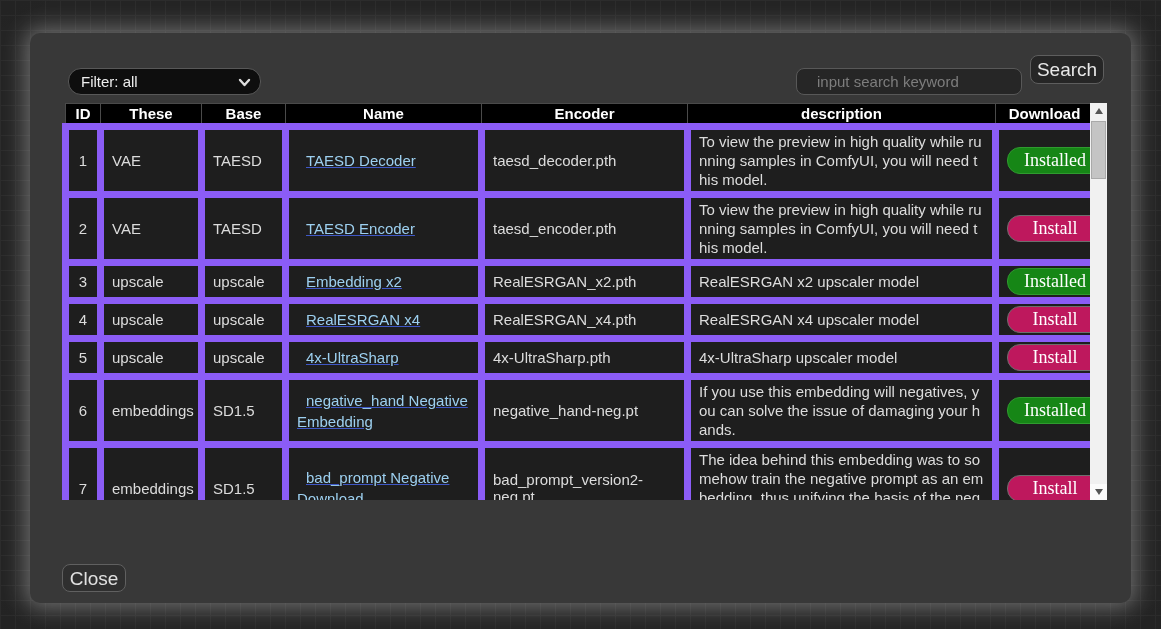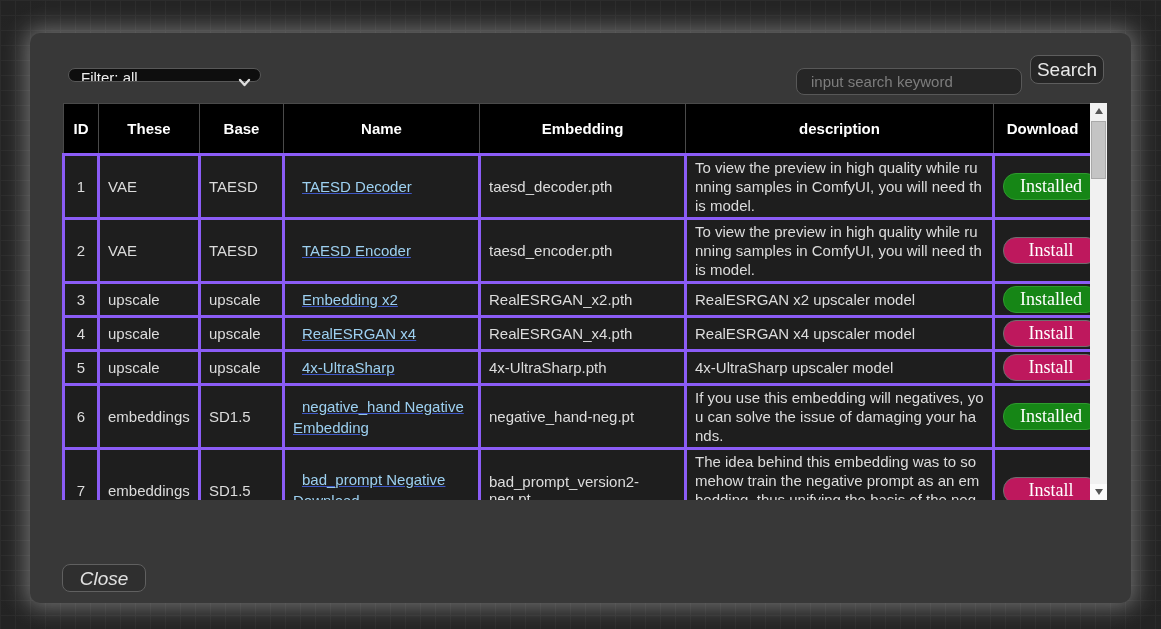--- a/index.html
+++ b/index.html
@@ -20,7 +20,7 @@
     box-shadow:0 0 22px 5px rgba(225,225,225,0.38);
   }
   
-  .filter-wrap { position:absolute; left:38px; top:35px; width:193px; height:14px; }
+  .filter-wrap { position:absolute; left:38px; top:35px; width:193px; height:27px; }
   select.filter {
     width:100%; height:100%; appearance:none; -webkit-appearance:none;
     background:#0e0e0e; color:#eee; border:1px solid #585858; border-radius:13px;

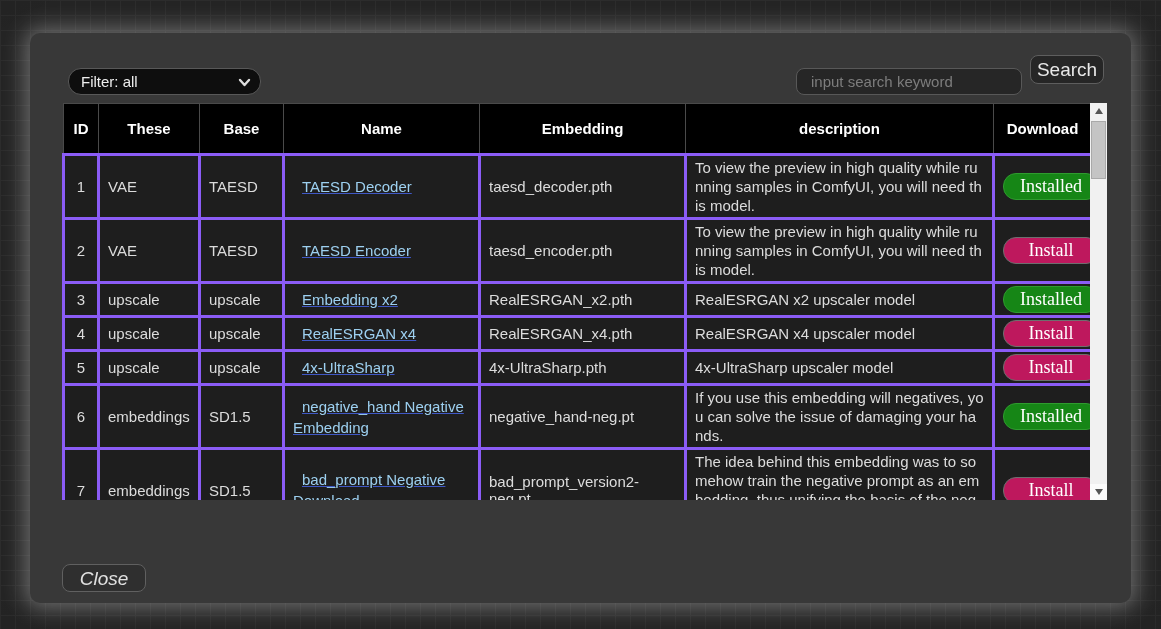--- a/index.html
+++ b/index.html
@@ -30,7 +30,7 @@
   .search-input {
     position:absolute; left:766px; top:35px; width:226px; height:27px;
     background:#262626; border:1px solid #585858; border-radius:8px;
-    color:#ddd; font-size:15px; padding:0 14px; font-family:inherit;
+    color:#ddd; font-size:15px; padding:0 20px; font-family:inherit;
   }
   .search-input::placeholder { color:#7d7d7d; }
   .search-btn {

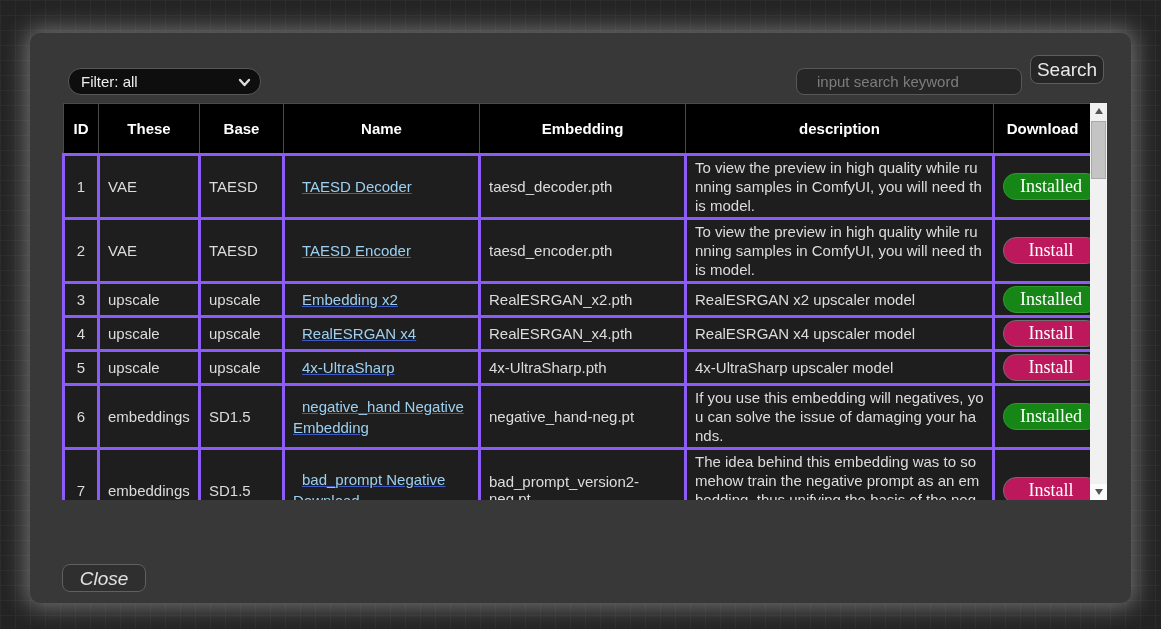--- a/index.html
+++ b/index.html
@@ -49,7 +49,7 @@
   }
   table.models th {
     background:#000; color:#fff; font-size:15px; font-weight:bold;
-    height:21px; padding:16px 2px; border:1px solid #4a4a4a; text-align:center;
+    height:21px; padding:1px 2px; border:1px solid #4a4a4a; text-align:center;
   }
   table.models td {
     background:#1e1e1e; color:#dcdcdc; font-size:15px;

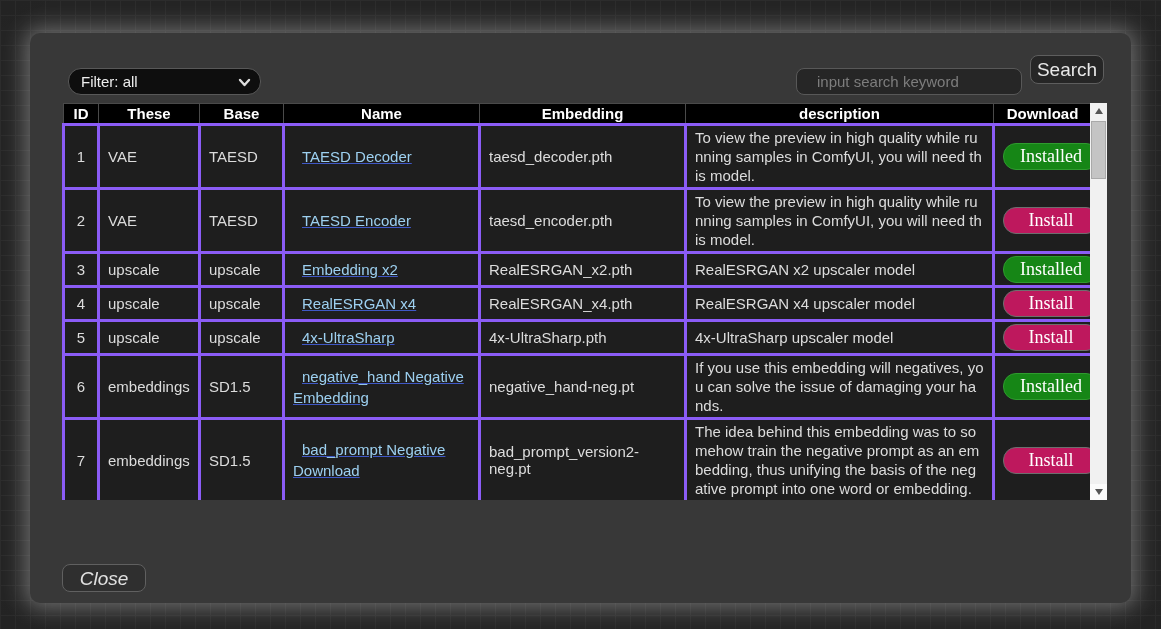--- a/index.html
+++ b/index.html
@@ -134,7 +134,7 @@
           <th>These</th>
           <th>Base</th>
           <th>Name</th>
-          <th>Embedding</th>
+          <th>Encoder</th>
           <th>description</th>
           <th>Download</th>
         </tr>

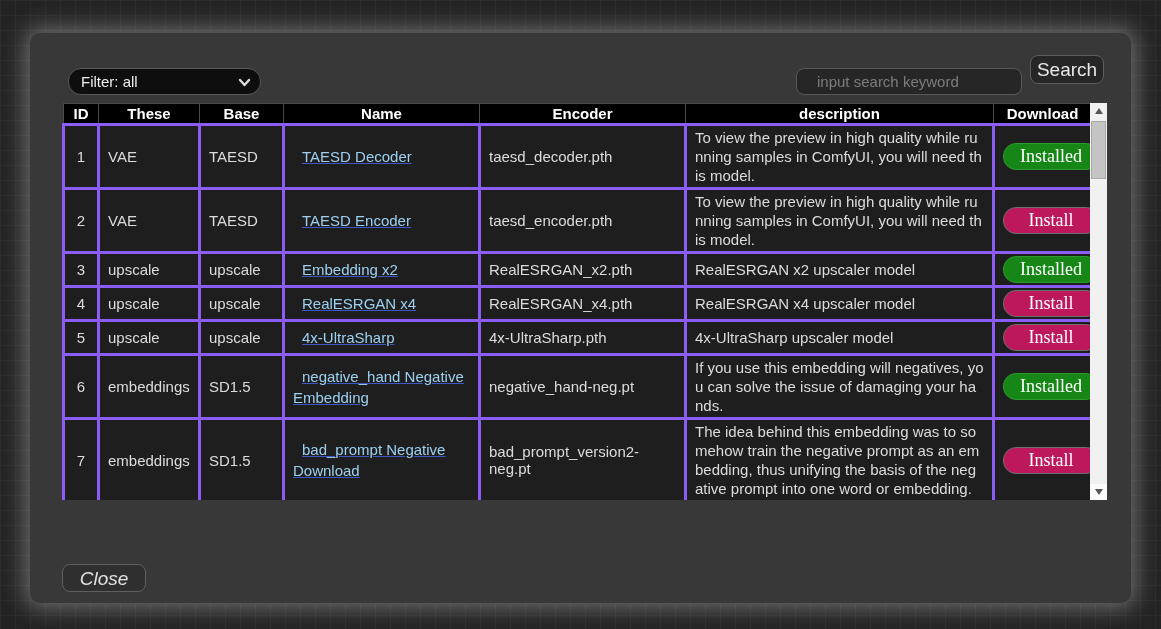--- a/index.html
+++ b/index.html
@@ -53,7 +53,7 @@
   }
   table.models td {
     background:#1e1e1e; color:#dcdcdc; font-size:15px;
-    border:3px solid #8b5cf6; padding:2px 8px; vertical-align:middle;
+    border:7px solid #8b5cf6; padding:2px 8px; vertical-align:middle;
   }
   td.c-id { text-align:center; }
   td.c-name { padding:2px 2px; }

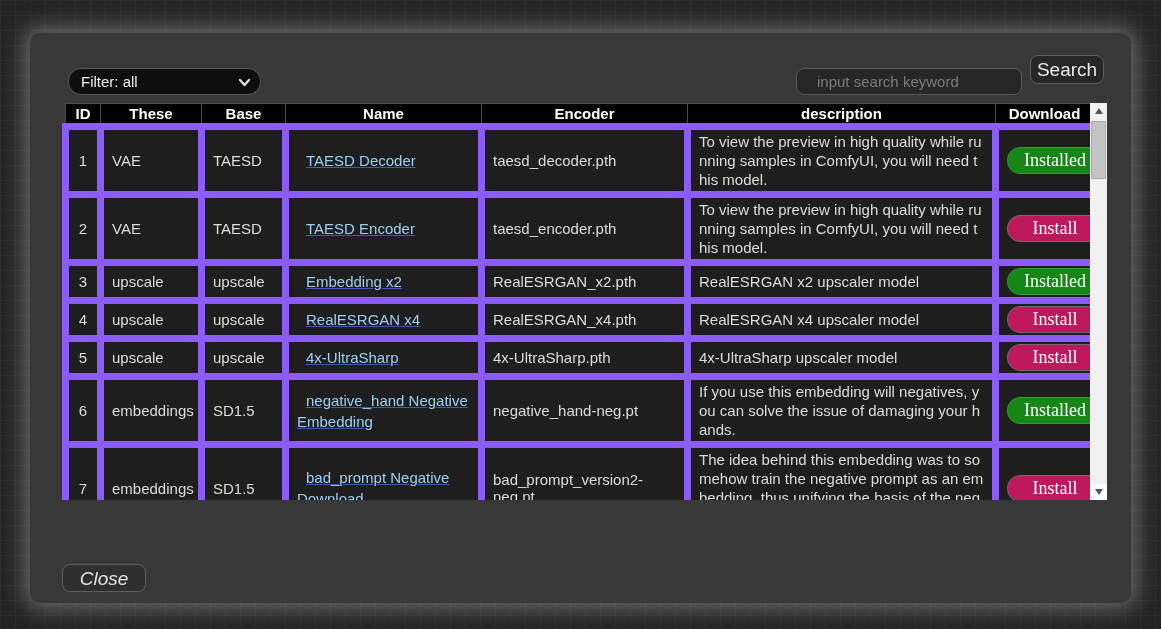--- a/index.html
+++ b/index.html
@@ -94,9 +94,9 @@
   }
   
   .close-btn {
-    position:absolute; left:32px; top:531px; width:84px; height:28px;
+    position:absolute; left:32px; top:531px; width:64px; height:28px;
     background:#2f2f2f; border:1.5px solid #606060; border-radius:8px;
-    color:#e0e0e0; font-size:19px; font-family:inherit; cursor:pointer; line-height:1;font-style:italic;
+    color:#e0e0e0; font-size:19px; font-family:inherit; cursor:pointer; line-height:1;
   }
 </style>
 </head>

